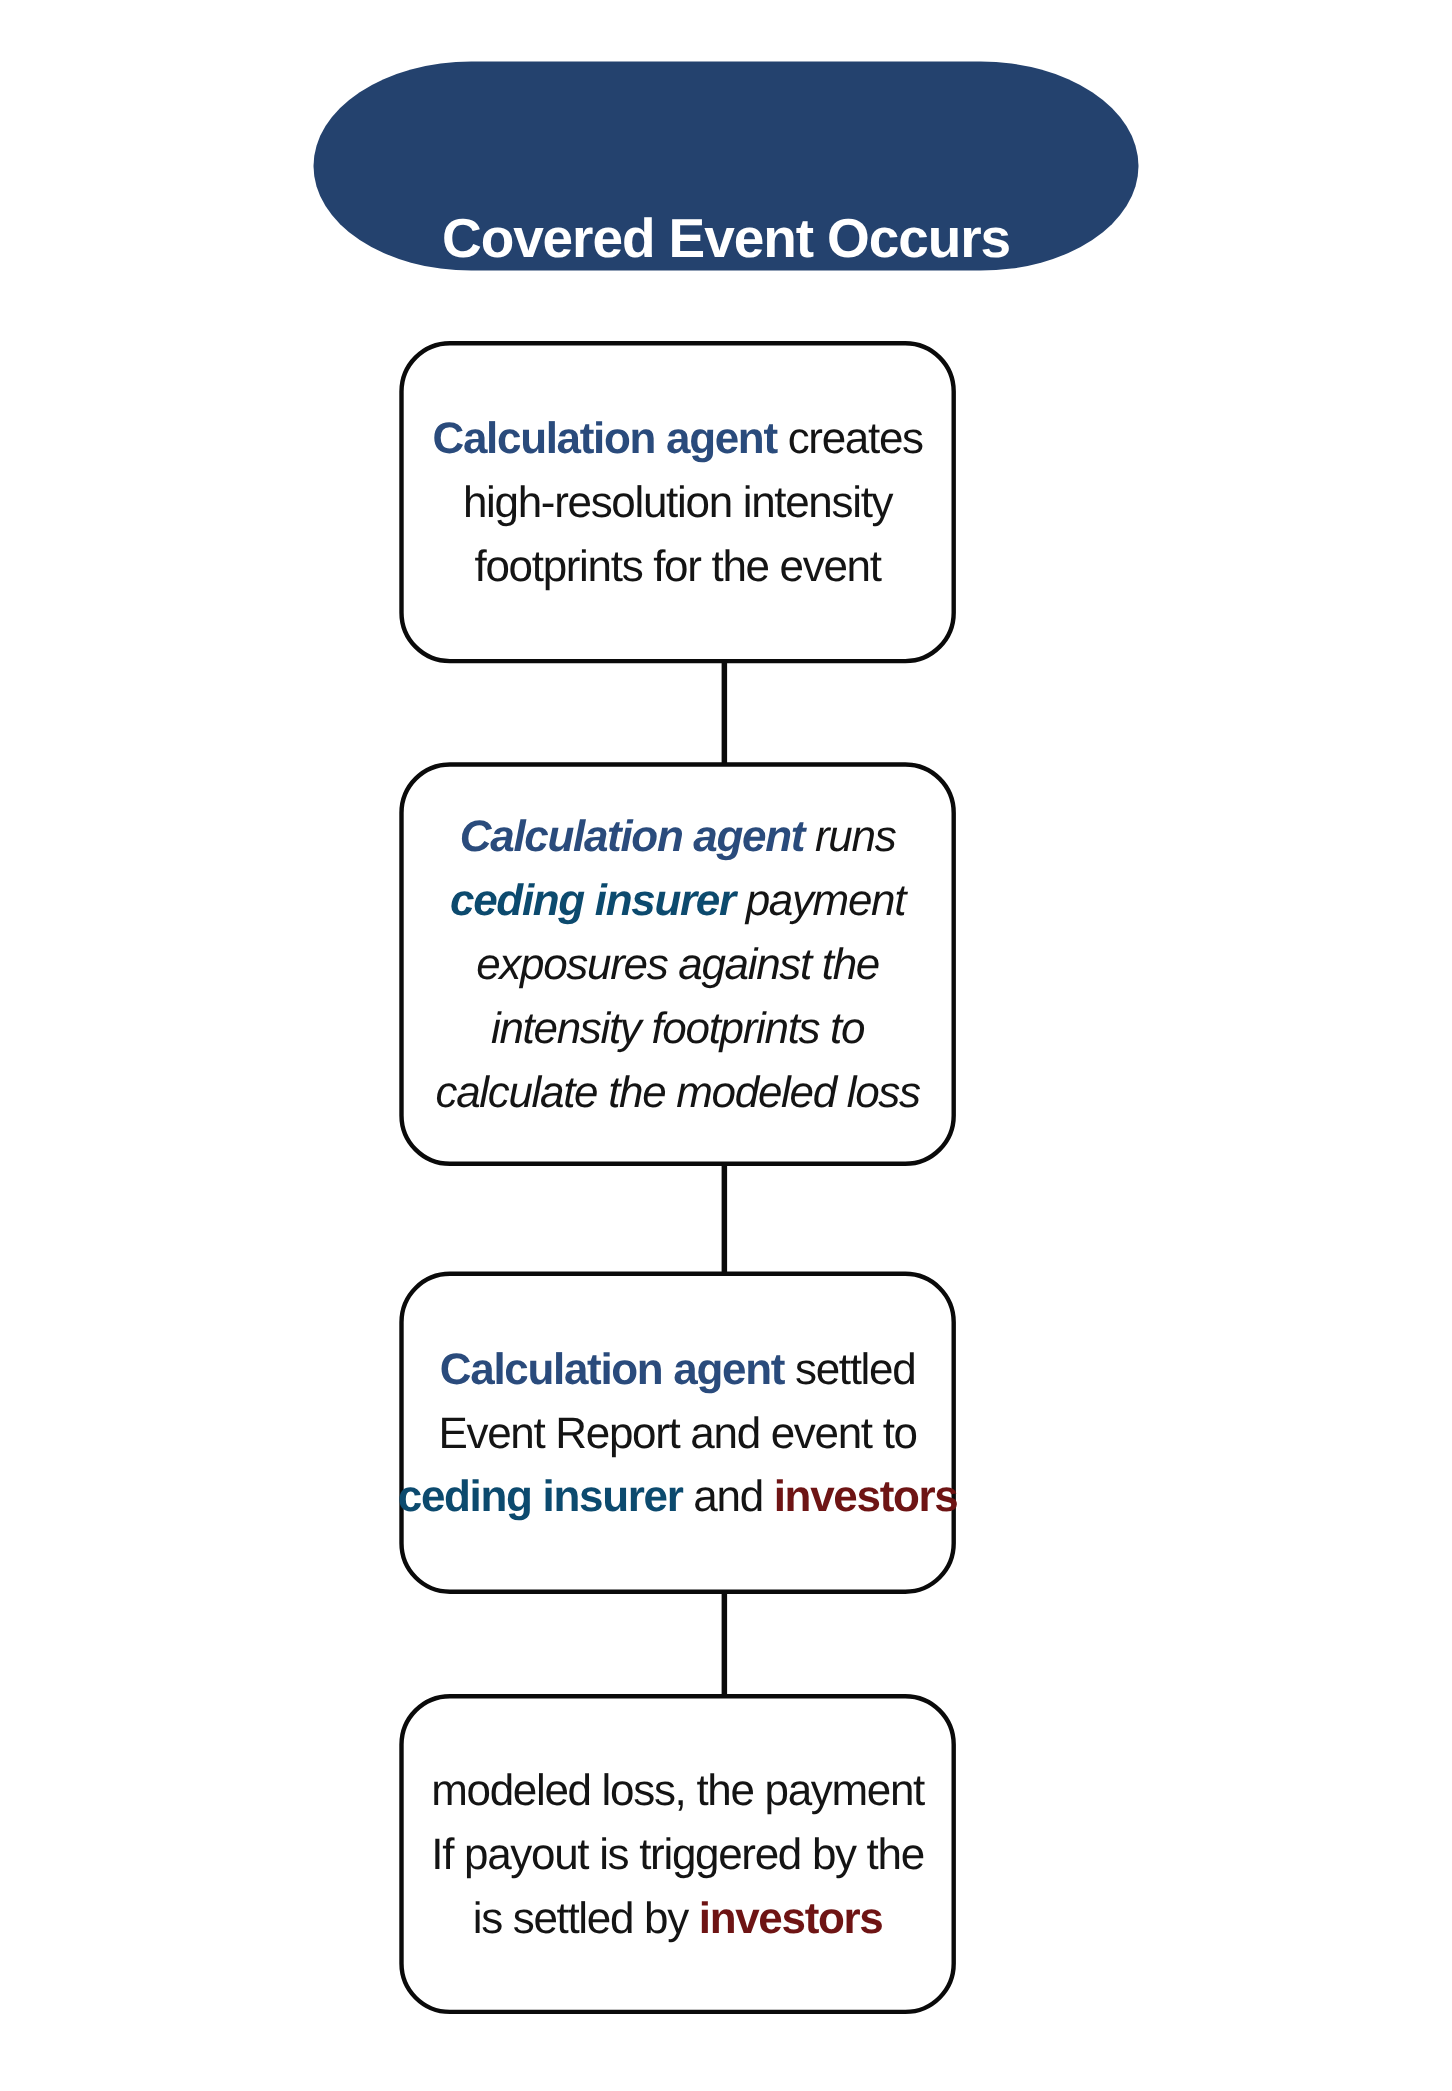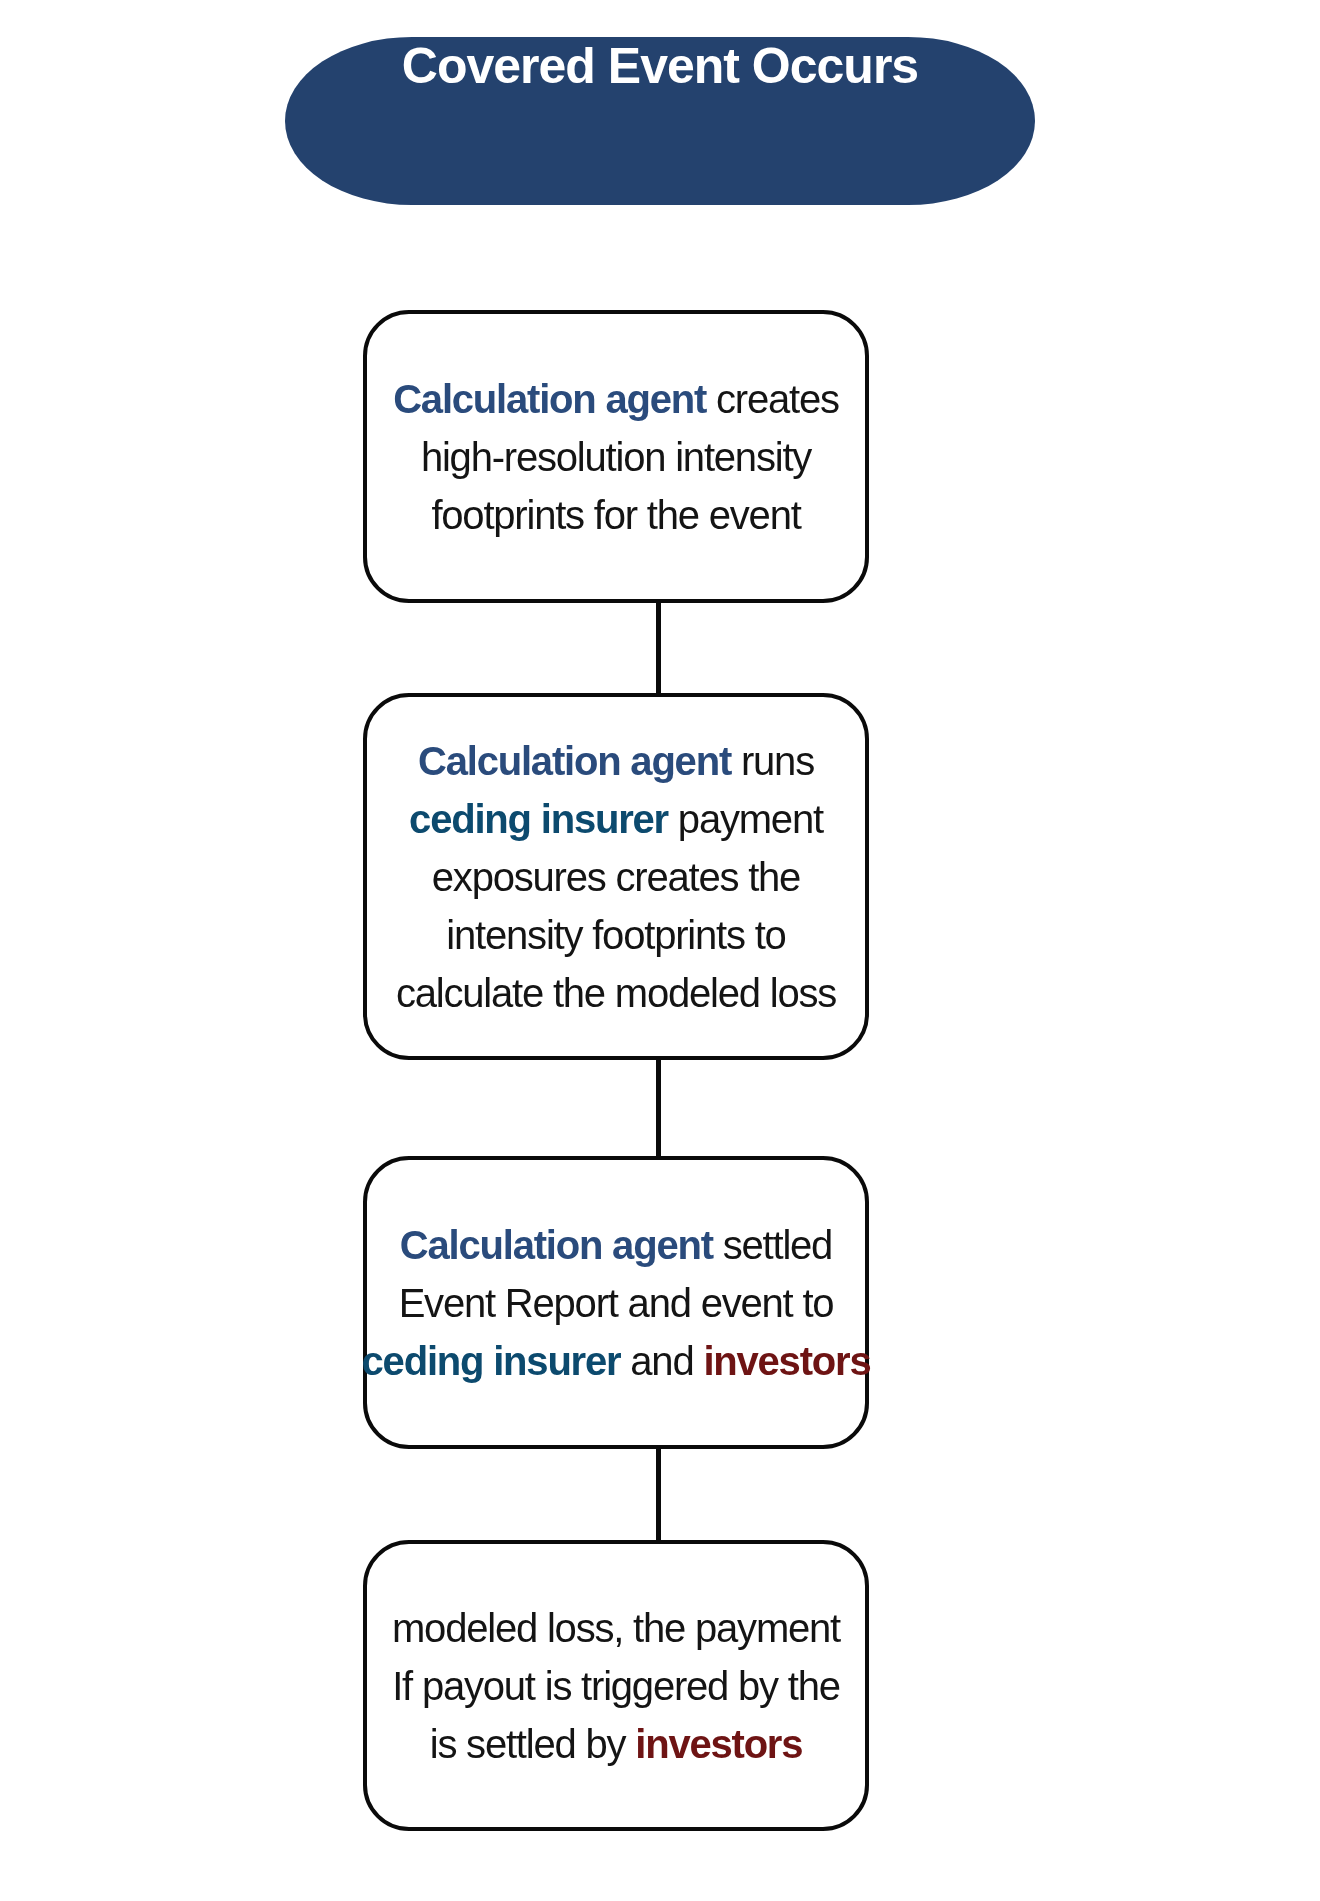--- a/index.html
+++ b/index.html
@@ -24,13 +24,13 @@
   .pill {
     position: absolute;
     left: 285px;
-    top: 37px;
+    top: 56px;
     width: 750px;
-    height: 168px;
+    height: 190px;
     background: #24426e;
     border-radius: 145px / 96px;
     display: flex;
-    align-items: flex-start;
+    align-items: flex-end;
     justify-content: center;
   }
   .pill-label {

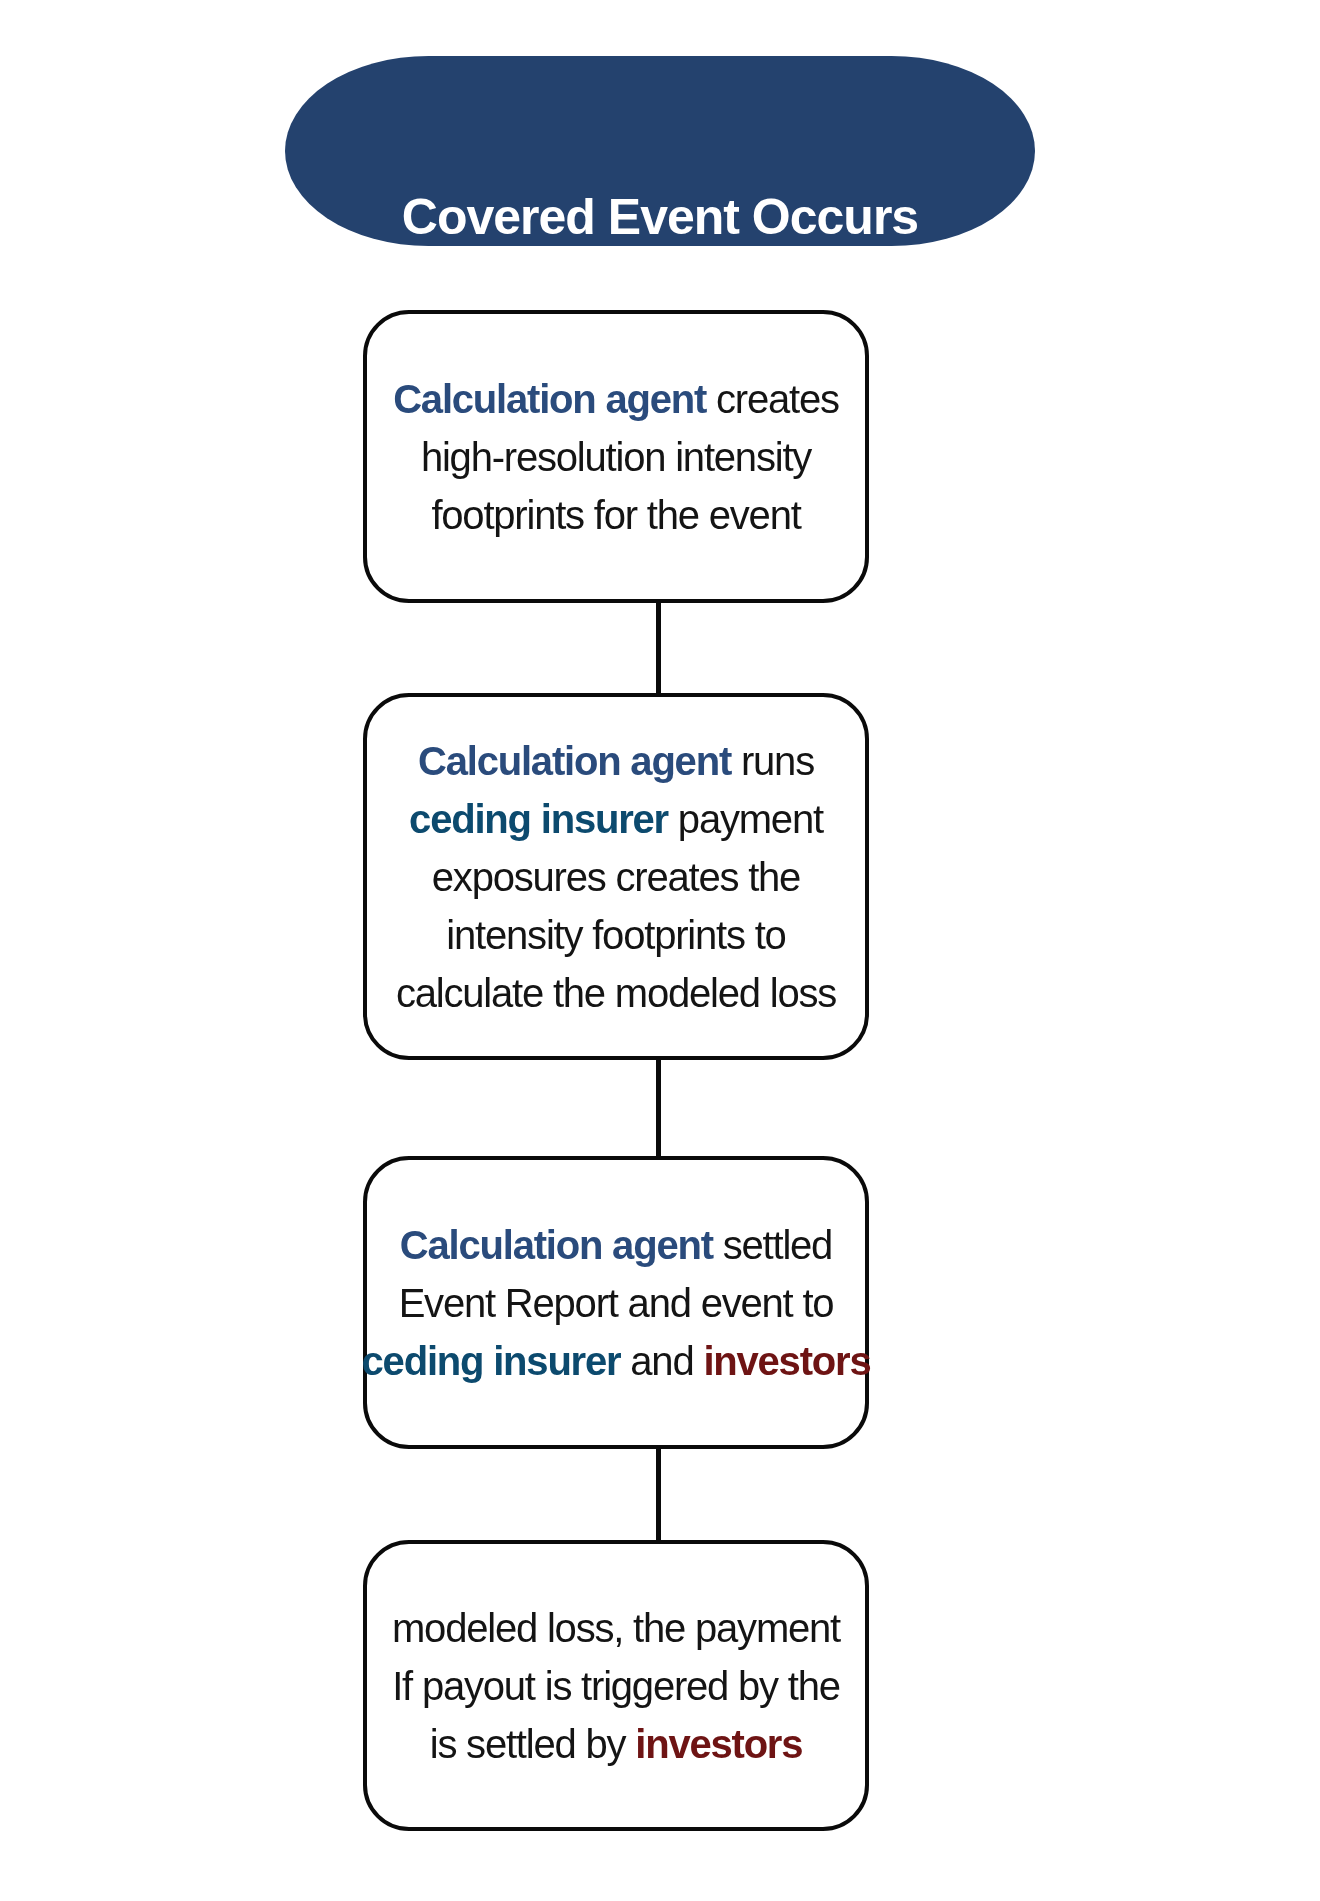--- a/index.html
+++ b/index.html
@@ -59,7 +59,7 @@
     letter-spacing: -1.2px;
   }
   .box-1 { top: 310px;  height: 293px; }
-  .box-2 { top: 693px;  height: 367px; }
+  .box-2 { top: 693px;  height: 367px; font-style: italic; }
   .box-3 { top: 1156px; height: 293px; }
   .box-4 { top: 1540px; height: 291px; }
   .connector {

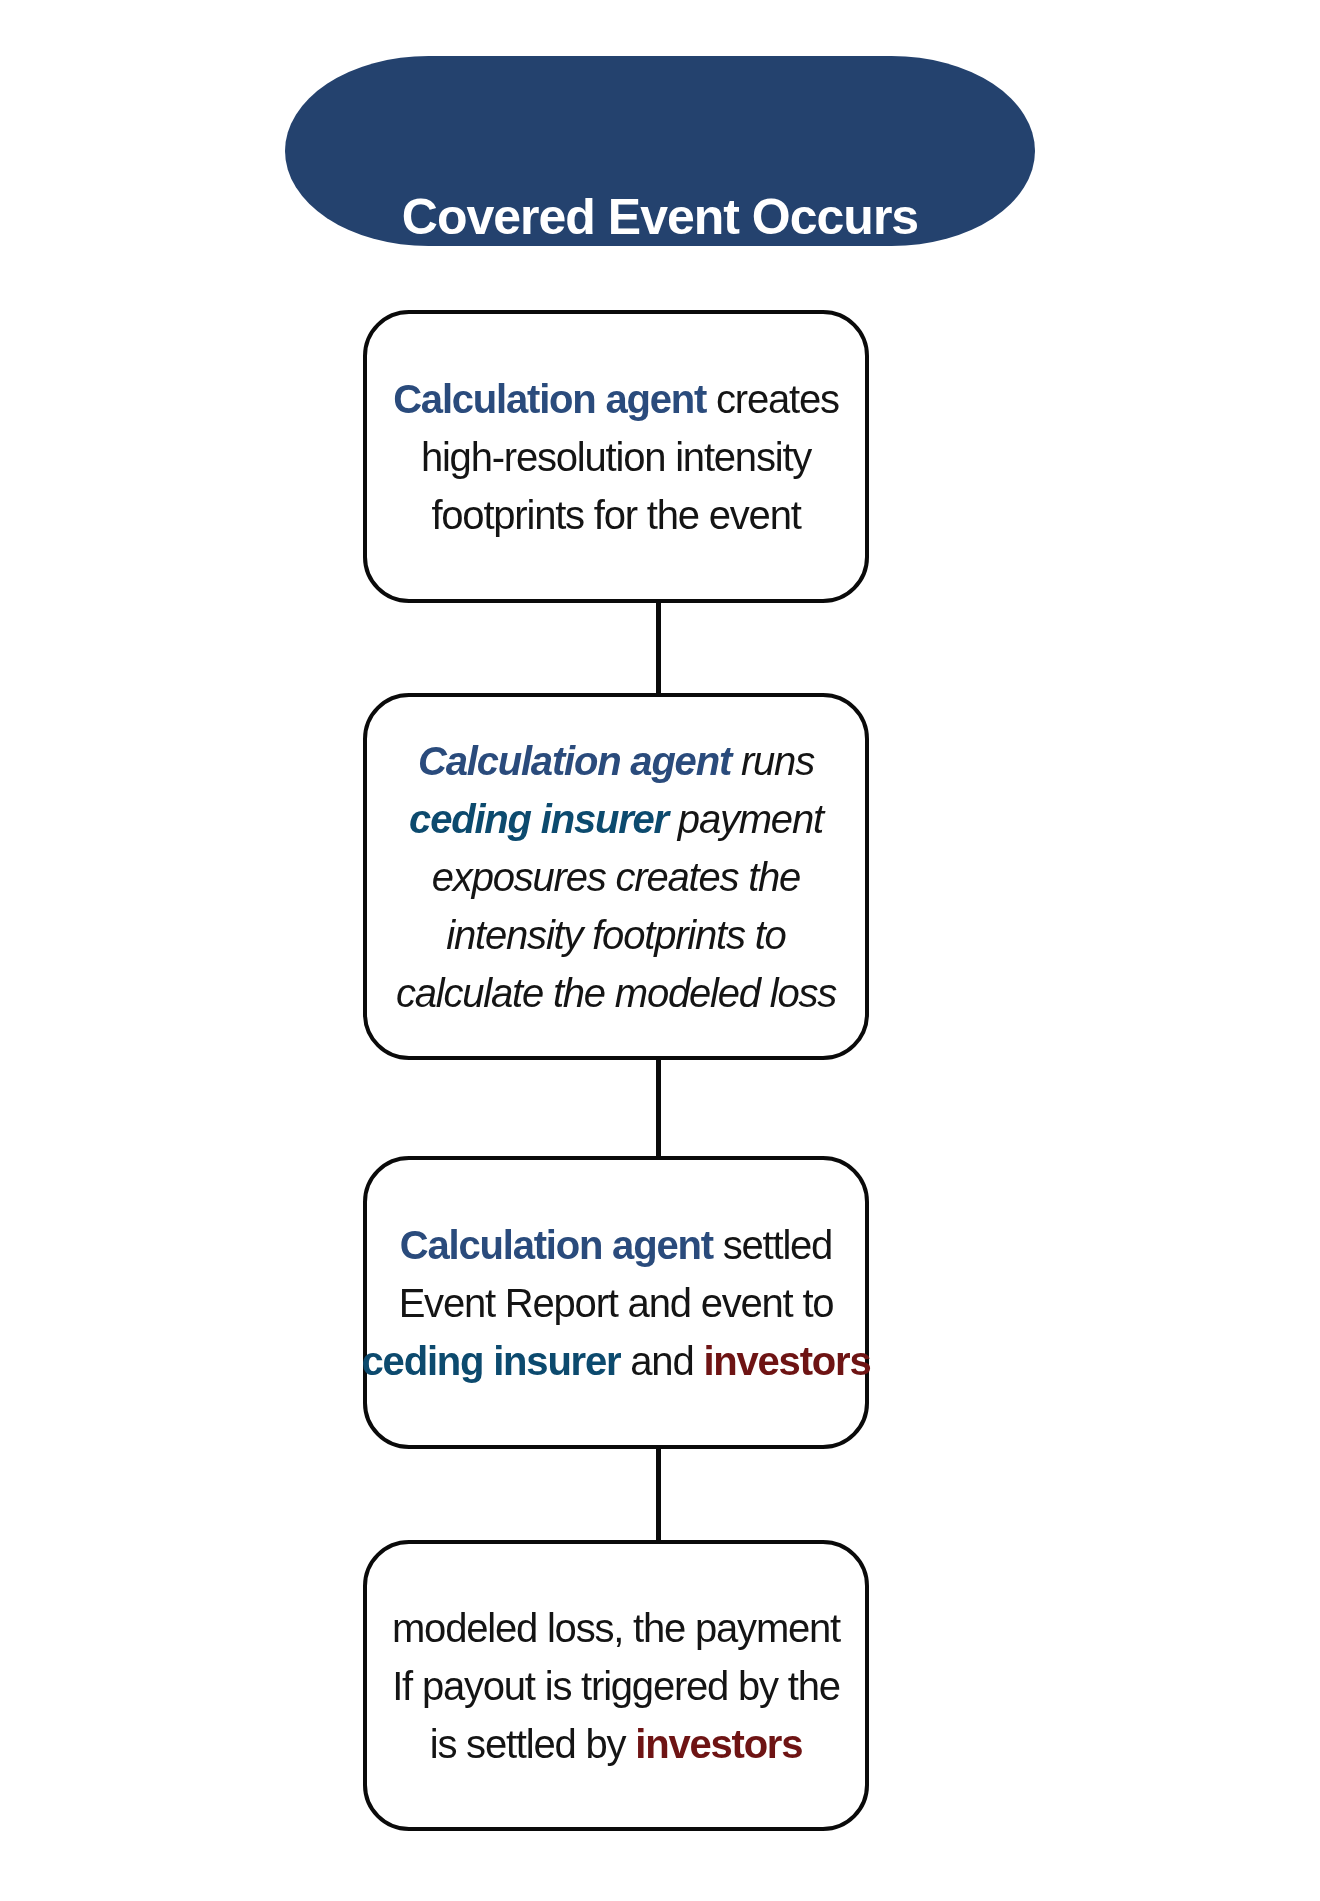--- a/index.html
+++ b/index.html
@@ -99,7 +99,7 @@
   <div class="step-box box-2">
       <div class="text-line"><span class="seg-blue">Calculation agent</span><span class="seg-plain"> runs</span></div>
       <div class="text-line"><span class="seg-gray">ceding insurer</span><span class="seg-plain"> payment</span></div>
-      <div class="text-line"><span class="seg-plain">exposures creates the</span></div>
+      <div class="text-line"><span class="seg-plain">exposures against the</span></div>
       <div class="text-line"><span class="seg-plain">intensity footprints to</span></div>
       <div class="text-line"><span class="seg-plain">calculate the modeled loss</span></div>
     </div>

